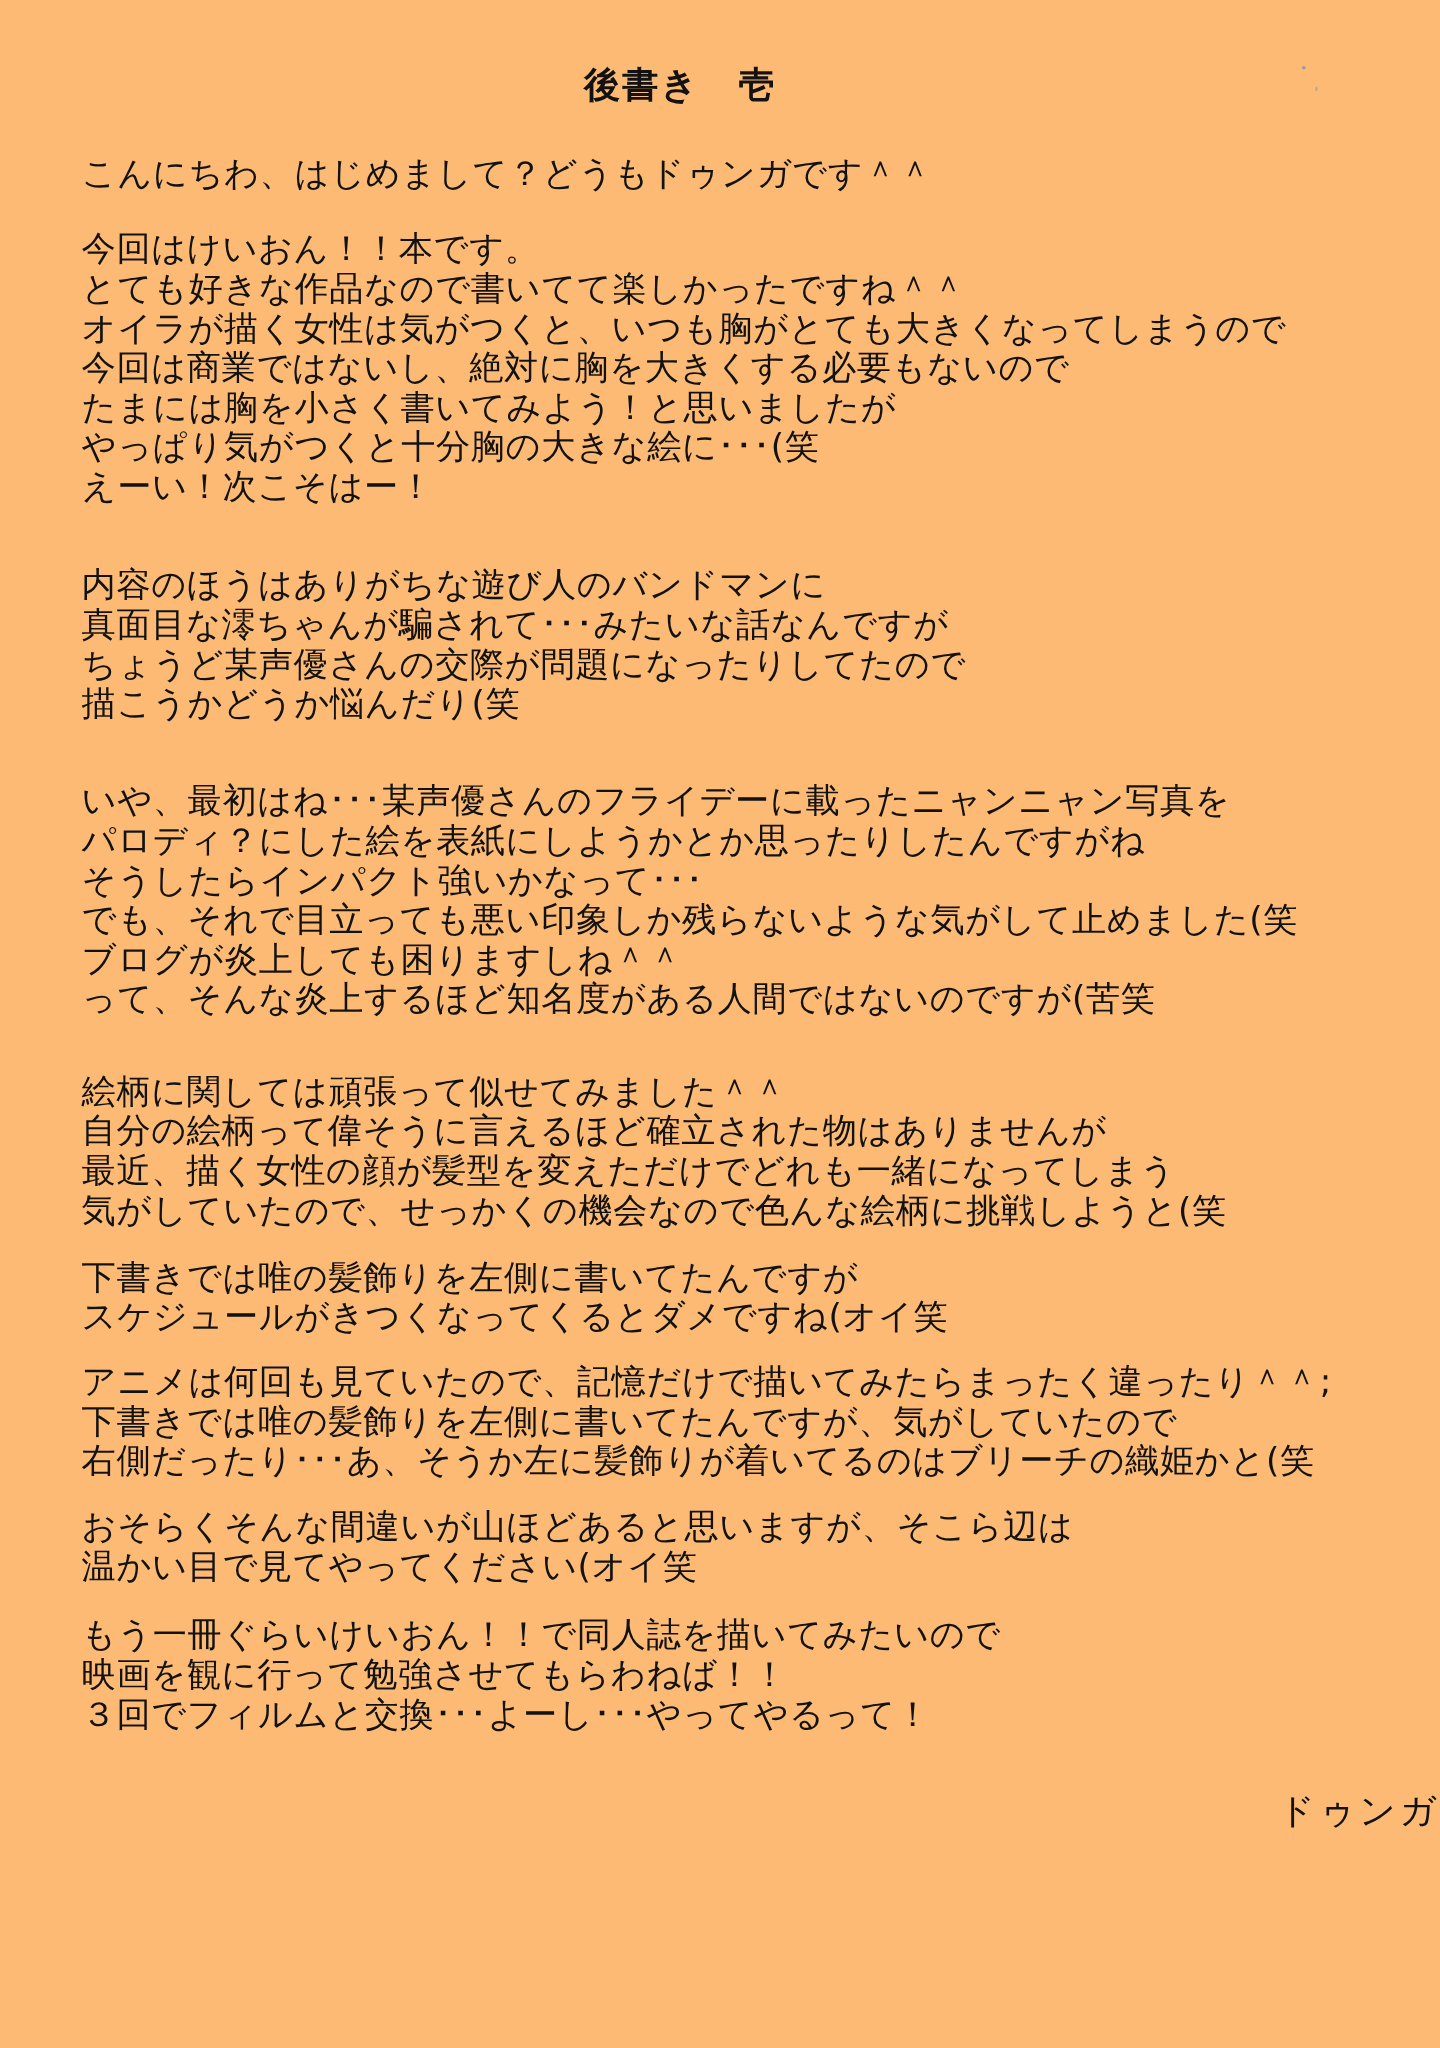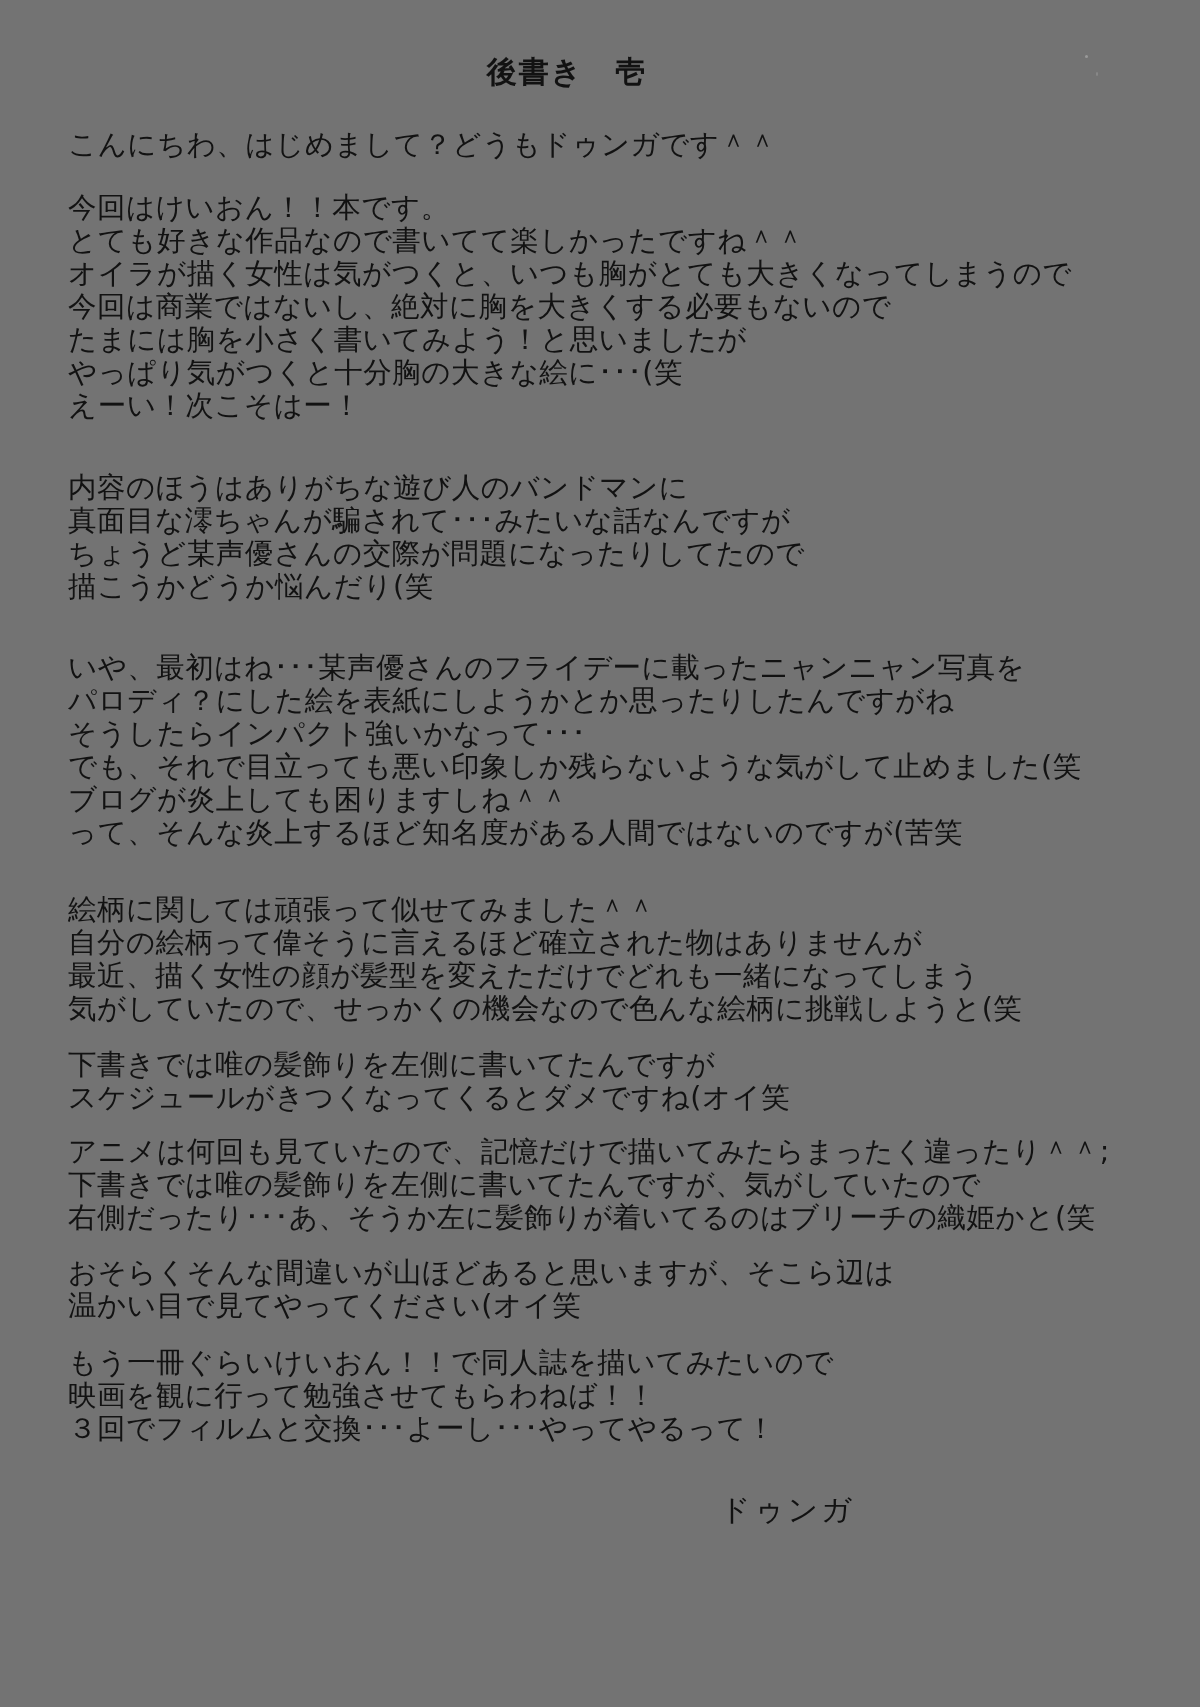--- a/index.html
+++ b/index.html
@@ -19,7 +19,7 @@
   .page {
     position: absolute;
     inset: 0;
-    background: #737373;
+    background: #fdba74;
   }
   .title {
     margin: 0;

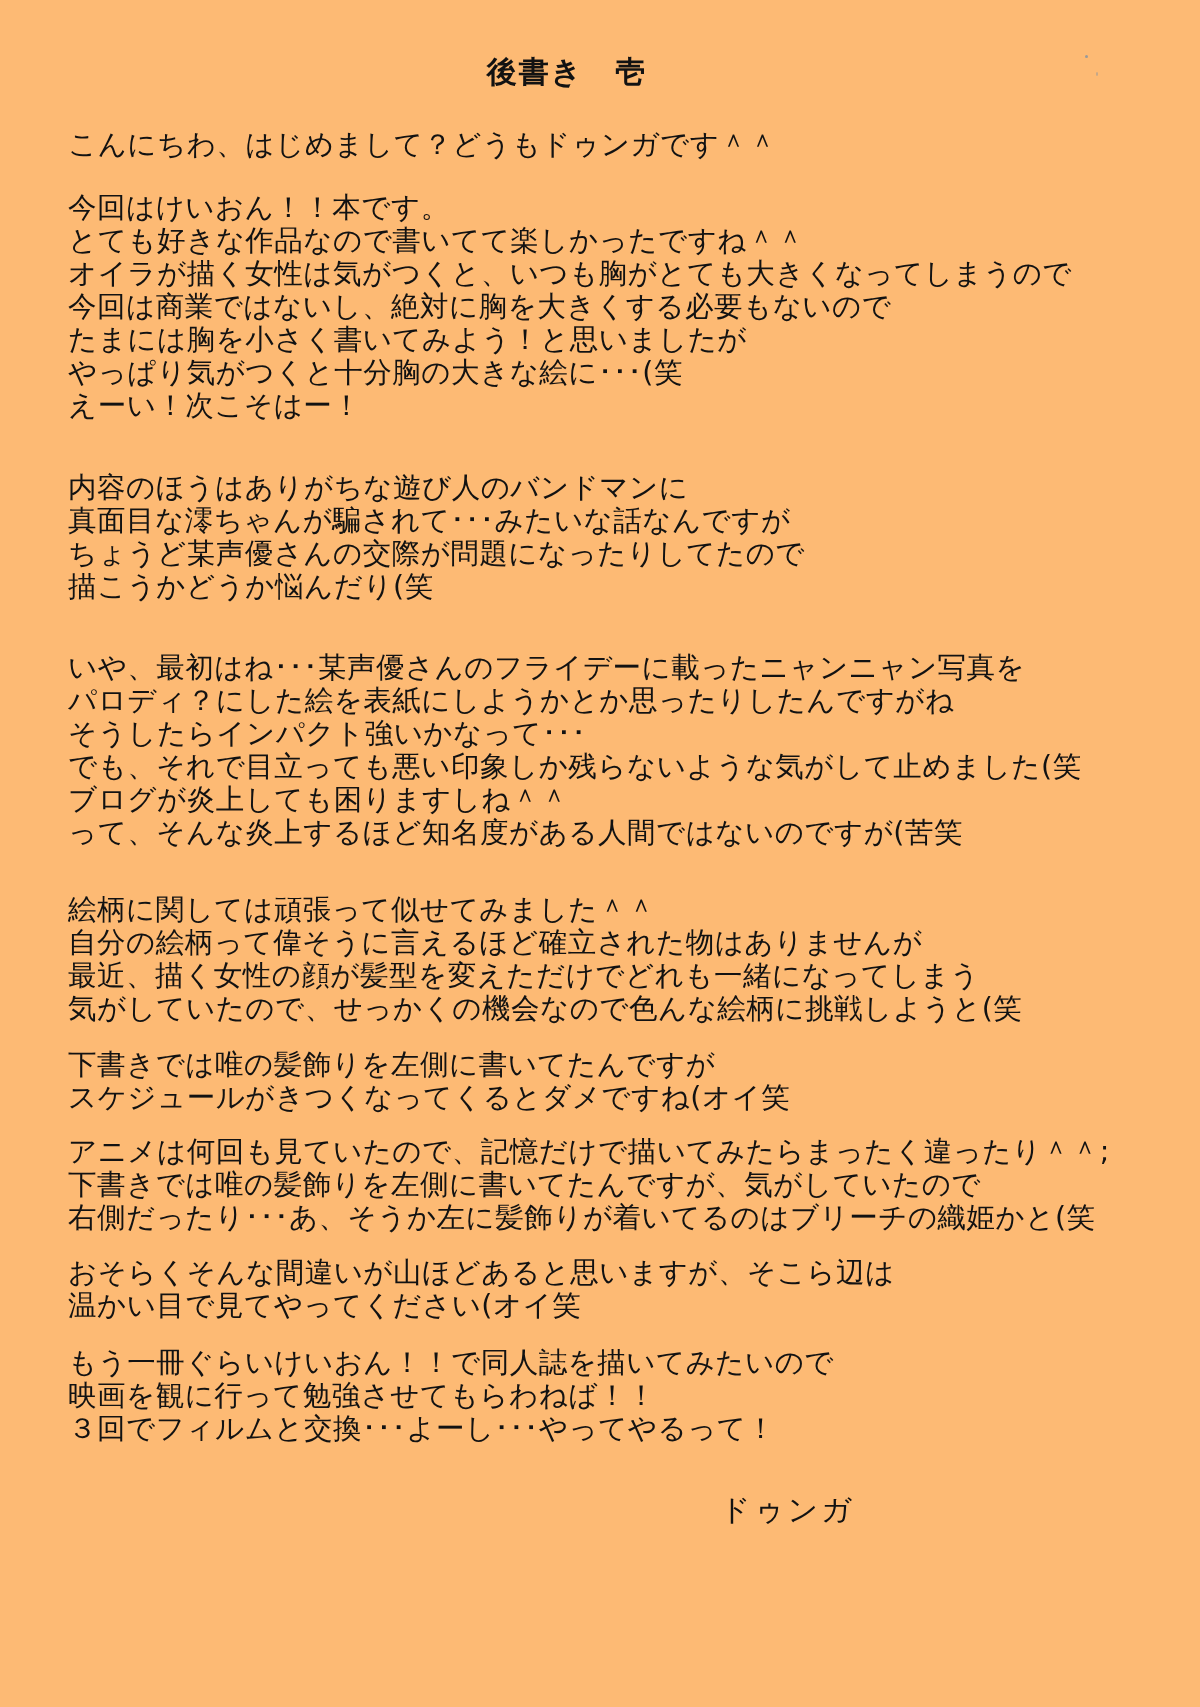--- a/index.html
+++ b/index.html
@@ -63,6 +63,7 @@
     line-height: 33px;
     letter-spacing: 3px;
     white-space: pre;
+    text-align: right;
   }
   .artifact {
     position: absolute;

